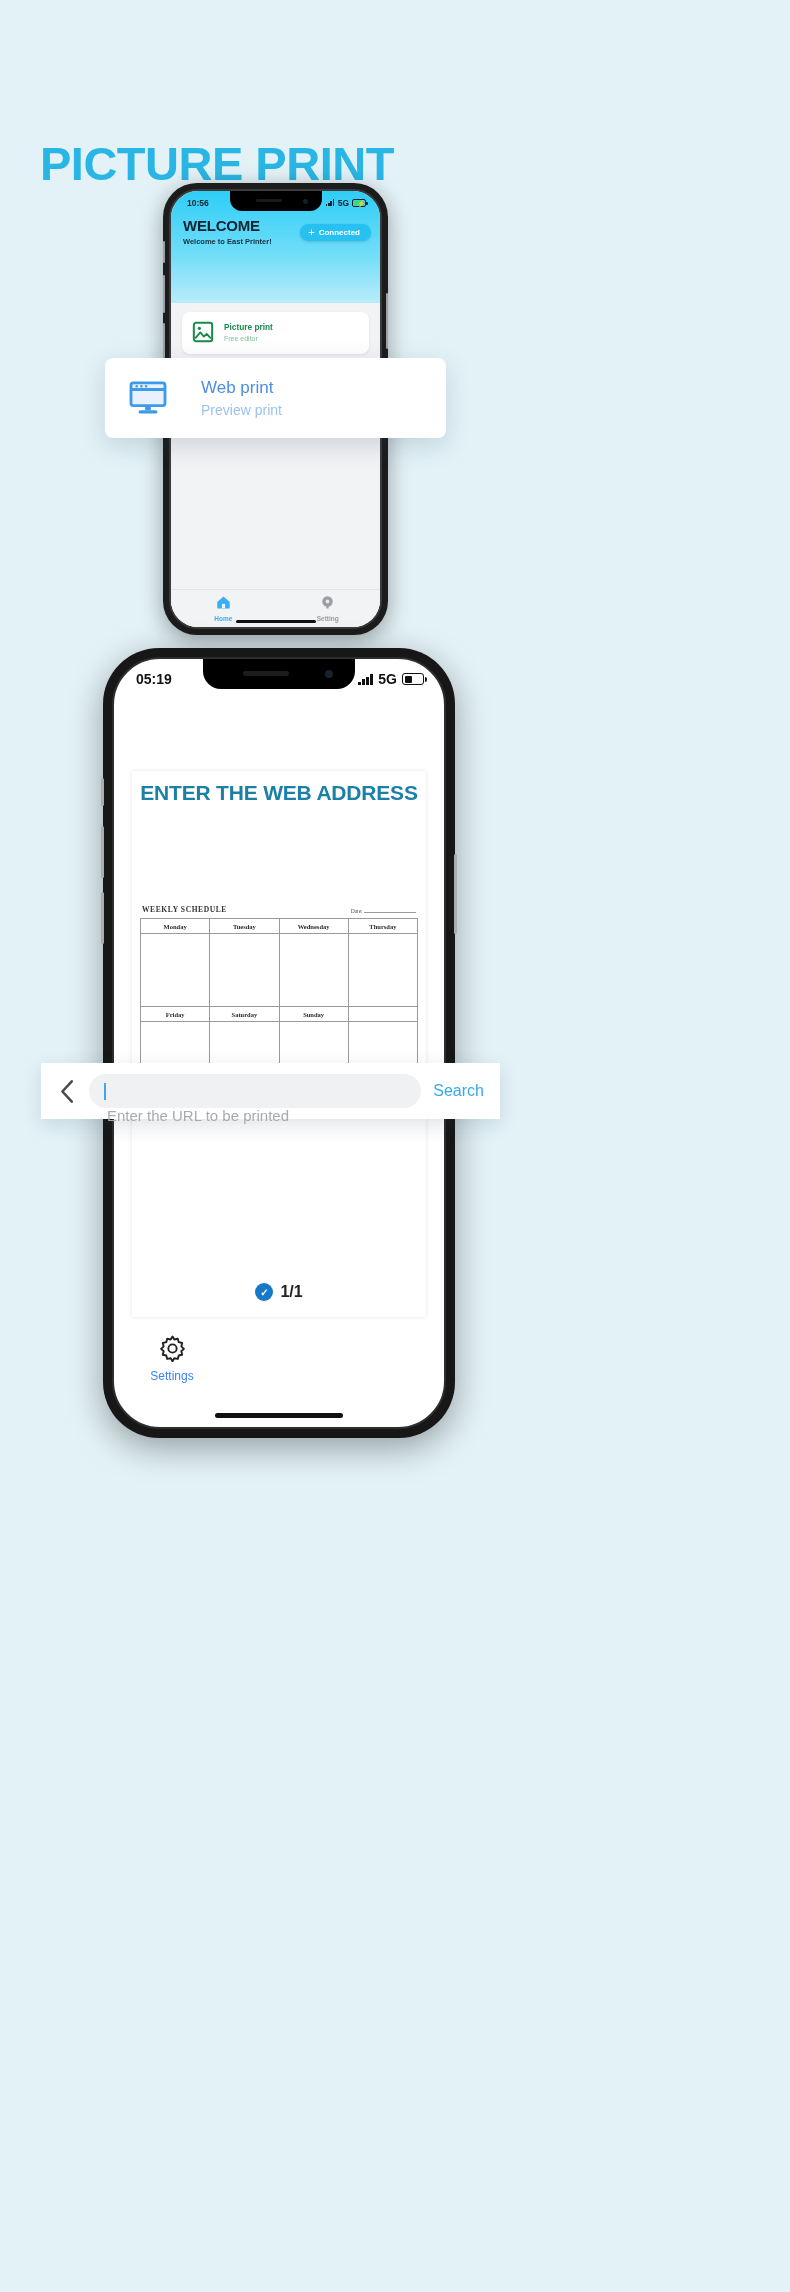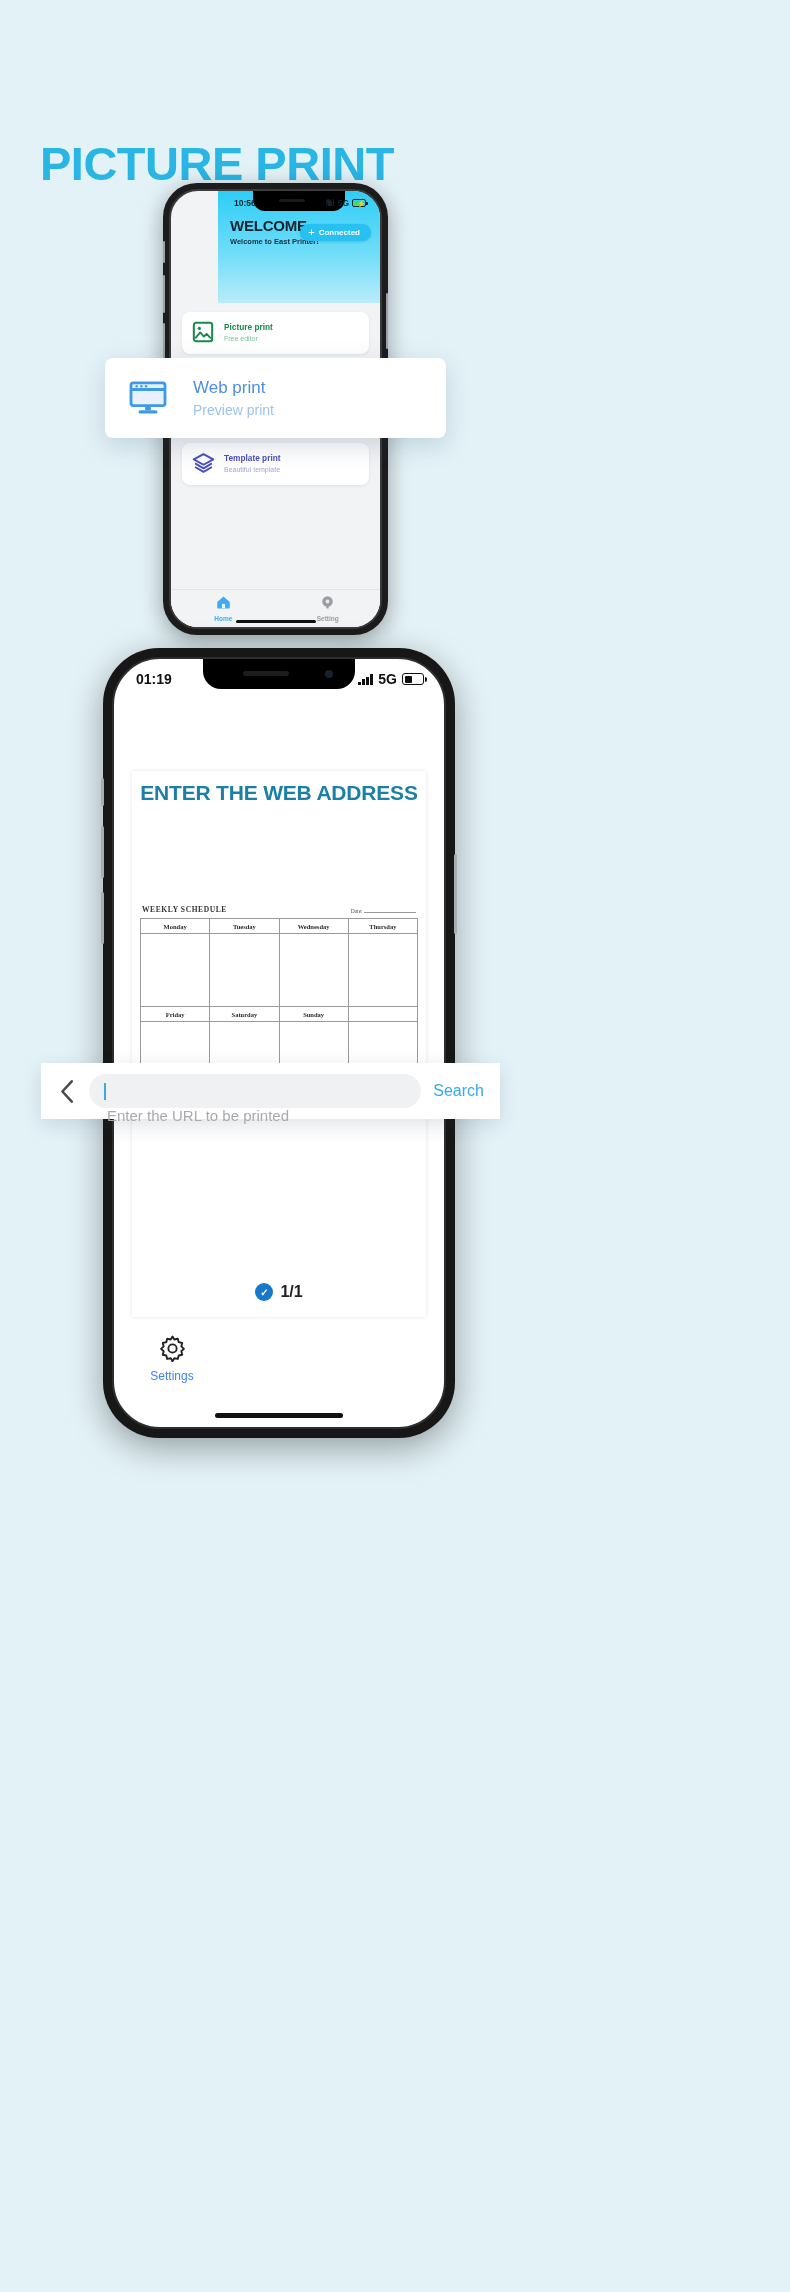--- a/index.html
+++ b/index.html
@@ -64,7 +64,6 @@
     height:112px;
     background:linear-gradient(180deg,#2ecdf6 0%, #6fddf9 55%, #b9ecfa 100%);
     padding: 0 12px;
-    margin-left: 47px;
   }
   .p1-notch {
     position:absolute; left:50%; transform:translateX(-50%);

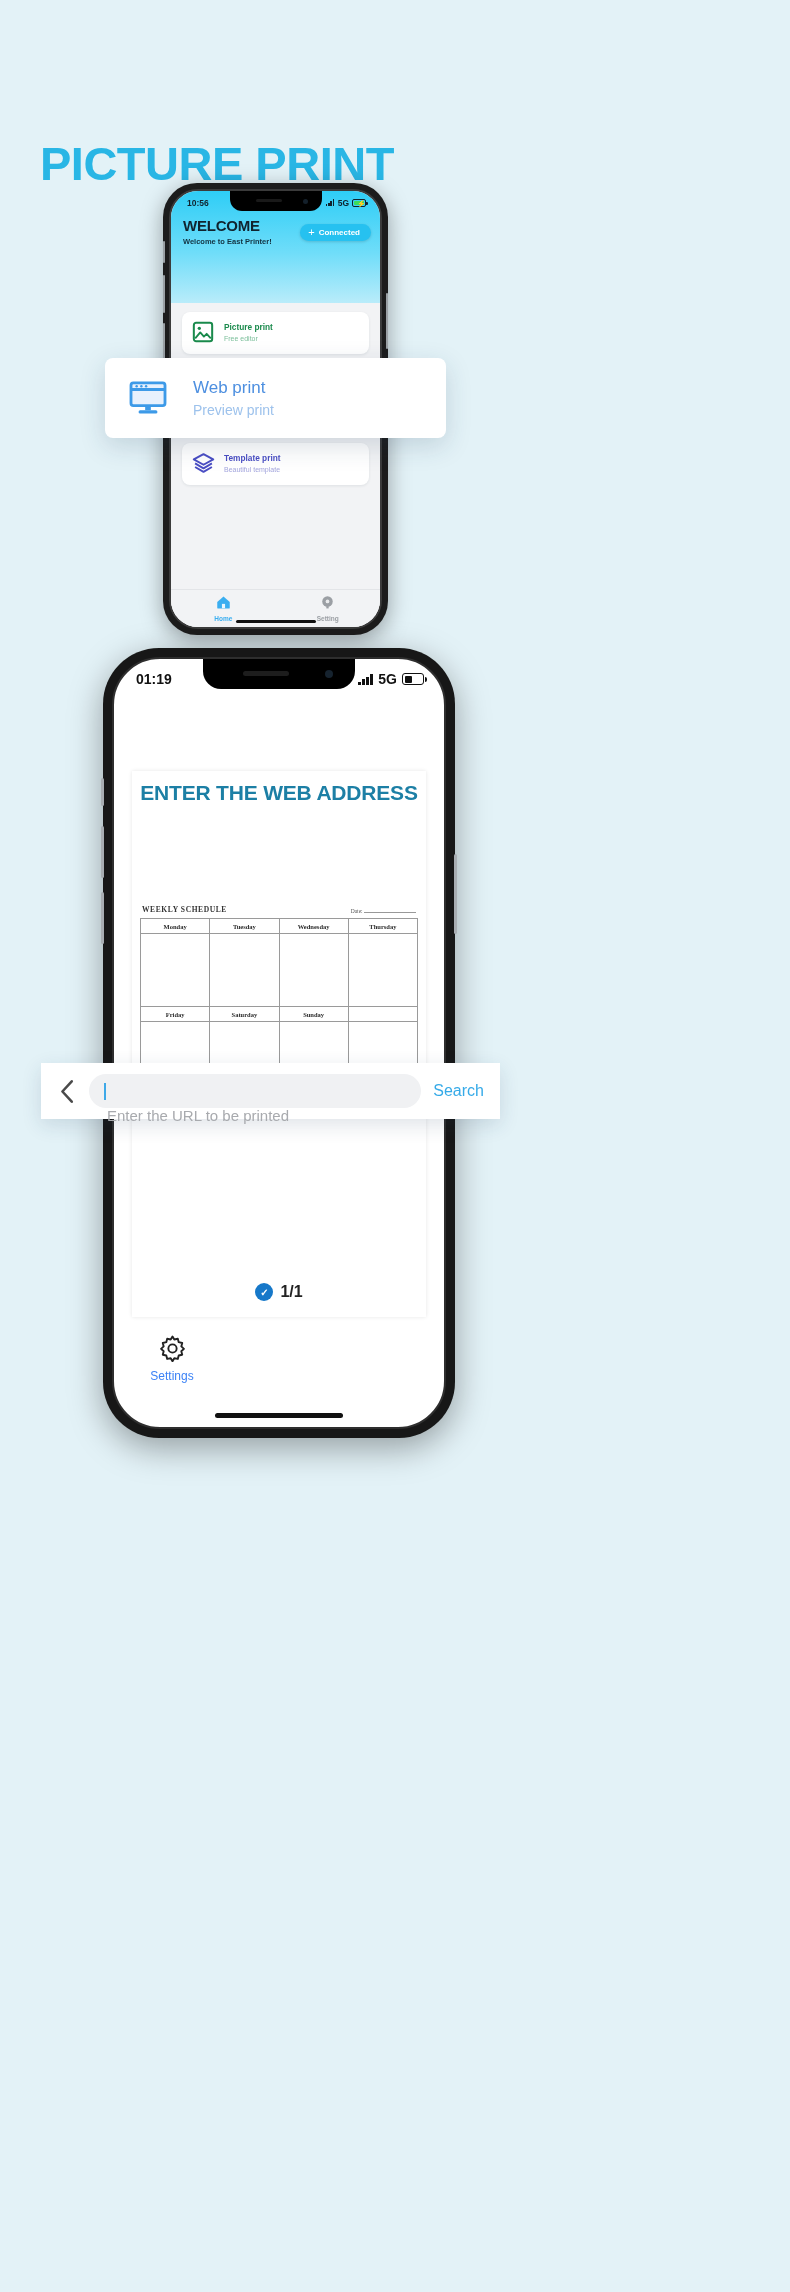--- a/index.html
+++ b/index.html
@@ -138,7 +138,7 @@
     background:#fff;
     border-radius:8px;
     box-shadow:0 8px 26px rgba(30,60,90,.17);
-    display:flex; align-items:center; gap:26px;
+    display:flex; align-items:center; gap:34px;
     padding: 0 24px;
     z-index: 20;
   }

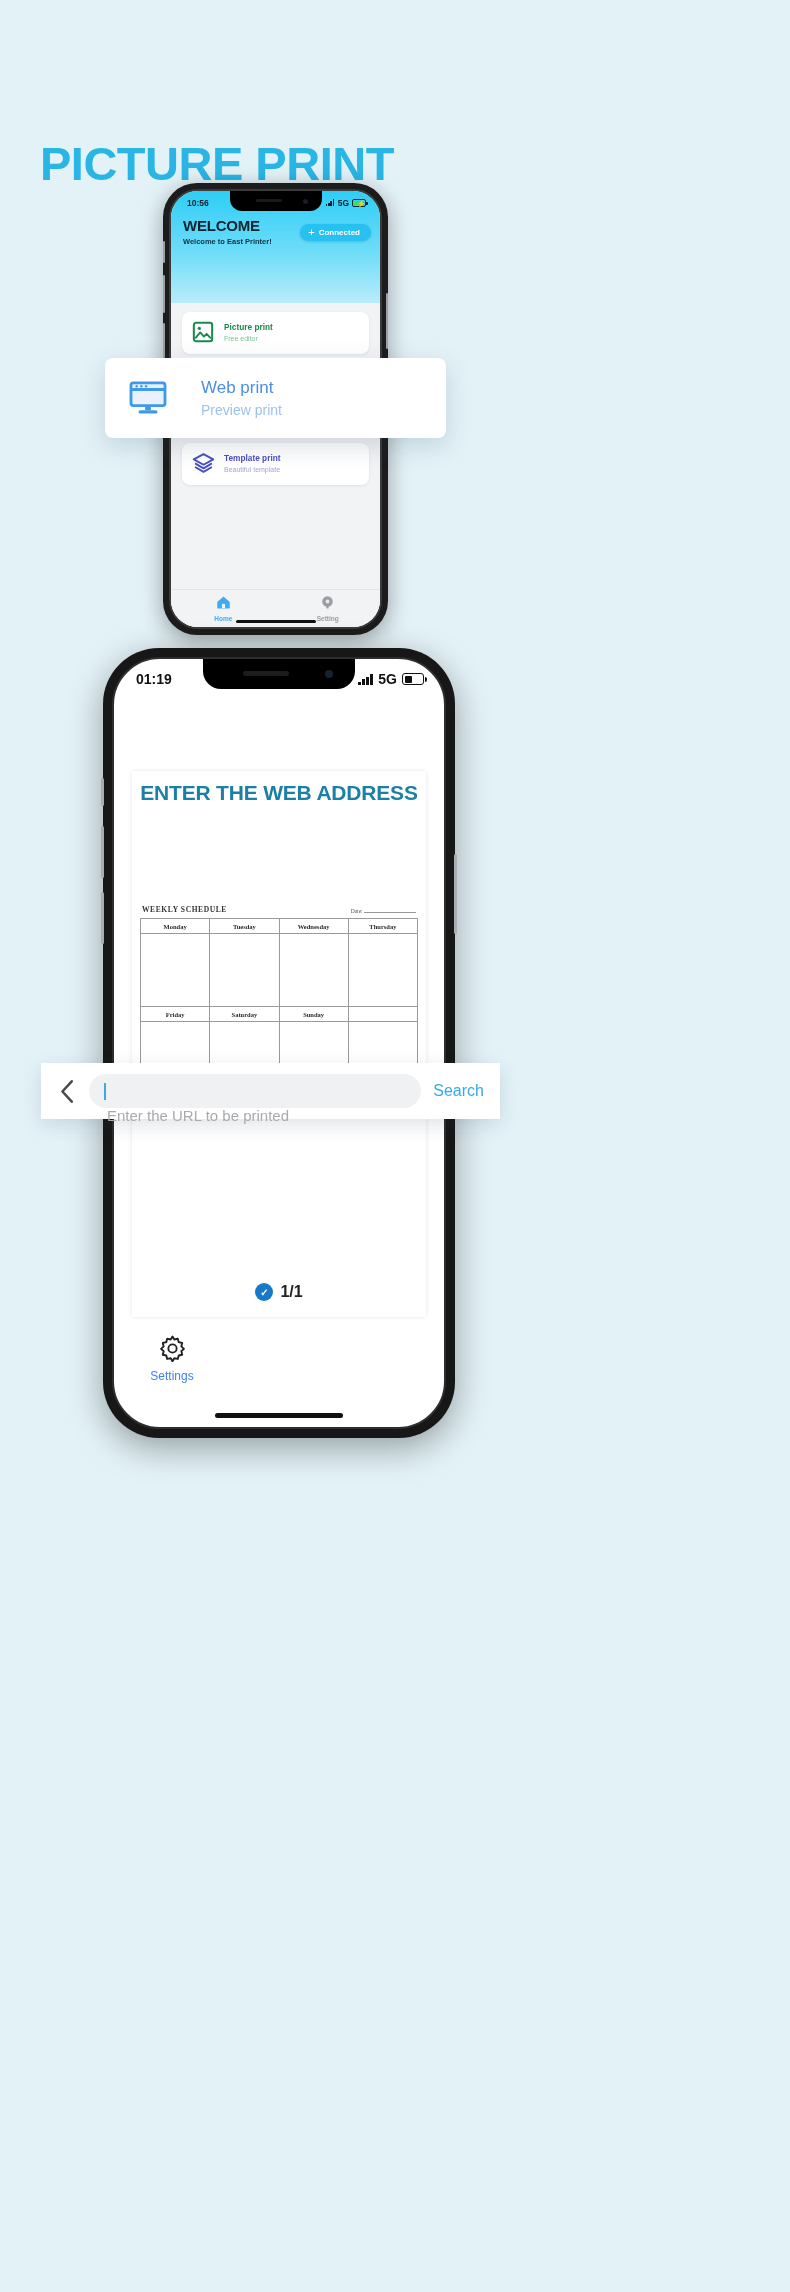--- a/index.html
+++ b/index.html
@@ -320,19 +320,6 @@
 
       <div style="height:80px"></div>
 
-      <div class="p1-card c-tpl">
-        <span class="ico">
-          <svg viewBox="0 0 26 24" width="23" height="22">
-            <path d="M13 2L24 8l-11 6L2 8z" fill="none" stroke="#4a4ec4" stroke-width="2.2" stroke-linejoin="round"></path>
-            <path d="M3.5 12.5L13 18l9.5-5.5" fill="none" stroke="#4a4ec4" stroke-width="2.2" stroke-linejoin="round"></path>
-            <path d="M3.5 16.5L13 22l9.5-5.5" fill="none" stroke="#4a4ec4" stroke-width="2.2" stroke-linejoin="round"></path>
-          </svg>
-        </span>
-        <span class="txt">
-          <span class="t" style="display:block">Template print</span>
-          <span class="s" style="display:block">Beautiful template</span>
-        </span>
-      </div>
 
       <div class="p1-tabbar">
         <div class="p1-tab active">

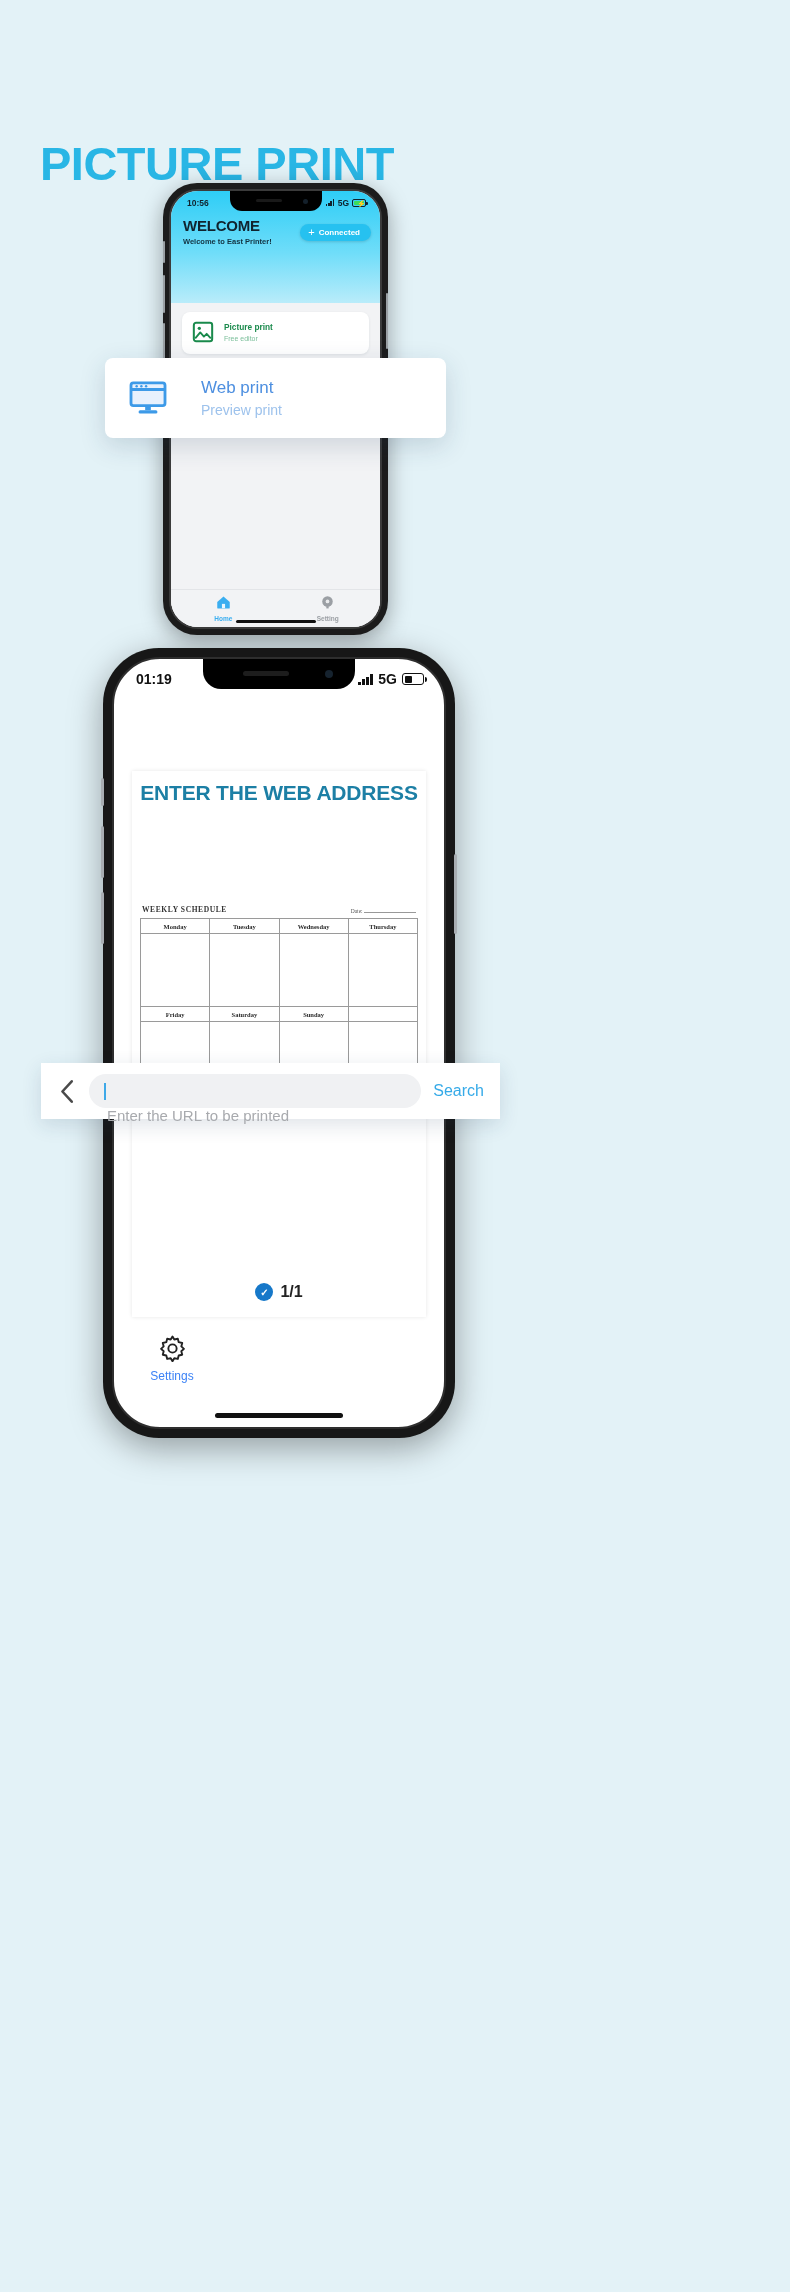--- a/index.html
+++ b/index.html
@@ -378,7 +378,7 @@
     </div>
 
     <div class="p2-status">
-      <span>01:19</span>
+      <span>05:19</span>
       <span class="right">
         <span class="sig2">
             <i></i>

